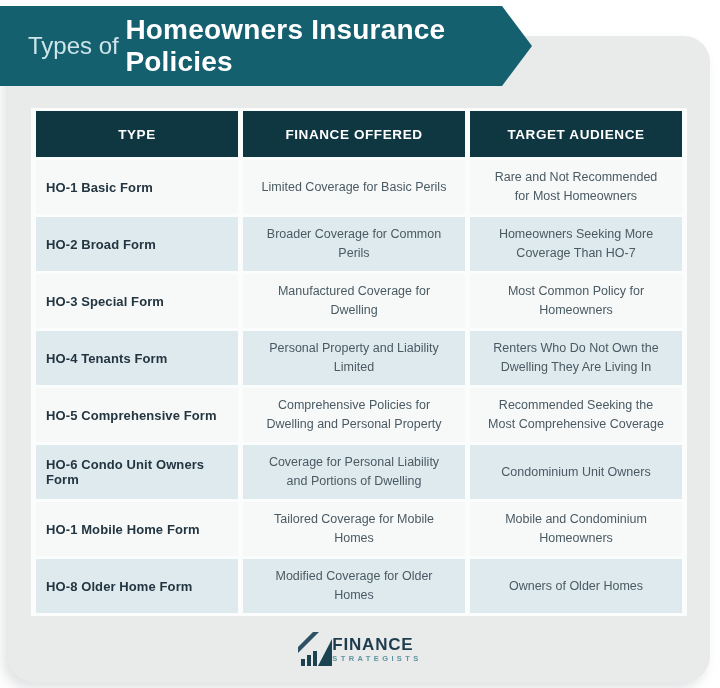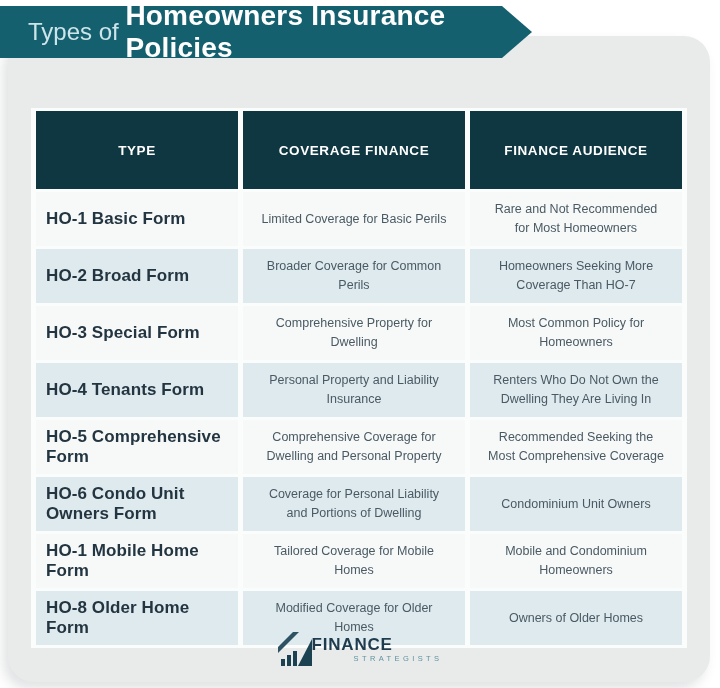--- a/index.html
+++ b/index.html
@@ -30,7 +30,7 @@
     left: 0;
     top: 6px;
     width: 532px;
-    height: 52px;
+    height: 80px;
     background: #15606f;
     clip-path: polygon(0 0, calc(100% - 30px) 0, 100% 50%, calc(100% - 30px) 100%, 0 100%);
     display: flex;

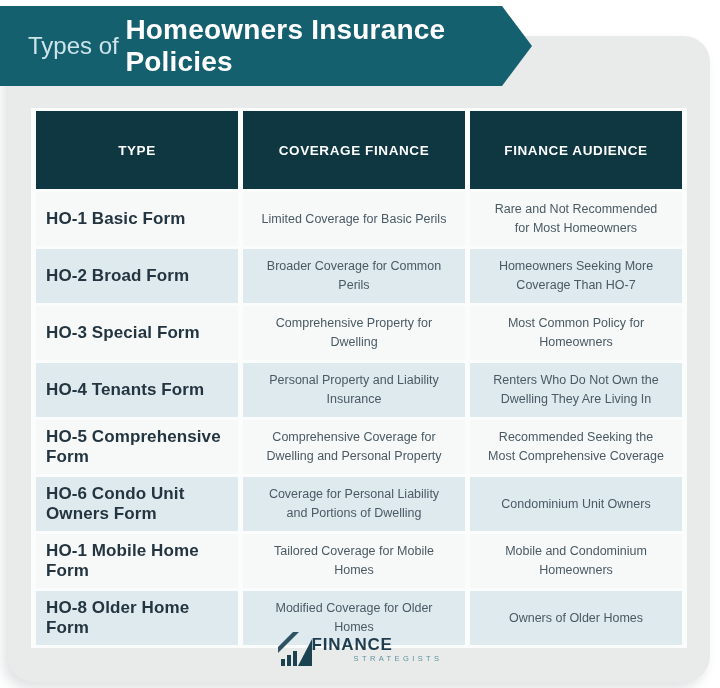--- a/index.html
+++ b/index.html
@@ -68,7 +68,7 @@
     letter-spacing: 0.6px;
     height: 46px;
     text-align: center;
-    padding: 16px;
+    padding: 0;
   }
   .policy-table col.c-type     { width: 202px; }
   .policy-table col.c-coverage { width: 222px; }

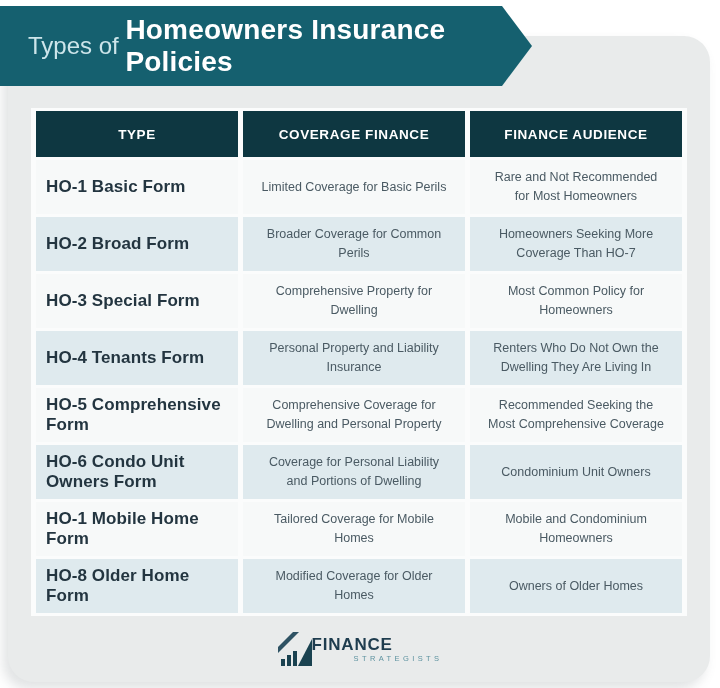--- a/index.html
+++ b/index.html
@@ -143,7 +143,7 @@
     <thead>
       <tr>
         <th>TYPE</th>
-        <th>COVERAGE FINANCE</th>
+        <th>FINANCE OFFERED</th>
         <th>FINANCE AUDIENCE</th>
       </tr>
     </thead>

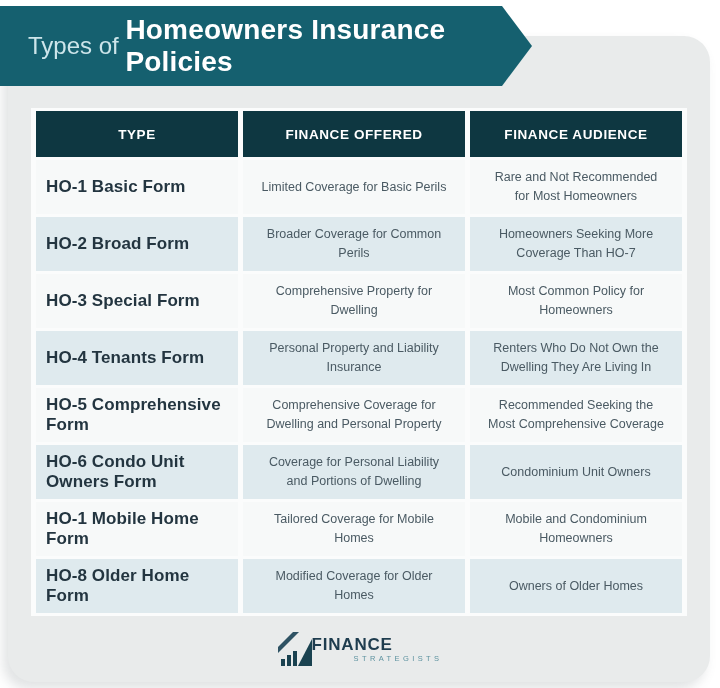--- a/index.html
+++ b/index.html
@@ -144,7 +144,7 @@
       <tr>
         <th>TYPE</th>
         <th>FINANCE OFFERED</th>
-        <th>FINANCE AUDIENCE</th>
+        <th>TARGET AUDIENCE</th>
       </tr>
     </thead>
     <tbody>

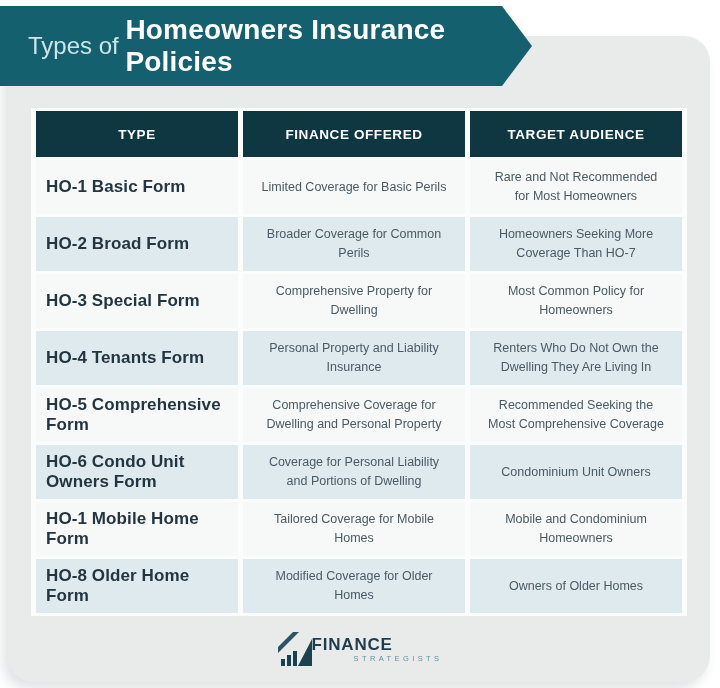--- a/index.html
+++ b/index.html
@@ -85,7 +85,7 @@
     text-align: left;
     padding-left: 10px;
     font-weight: 700;
-    font-size: 17px;
+    font-size: 13px;
     color: #233540;
     letter-spacing: 0.1px;
   }

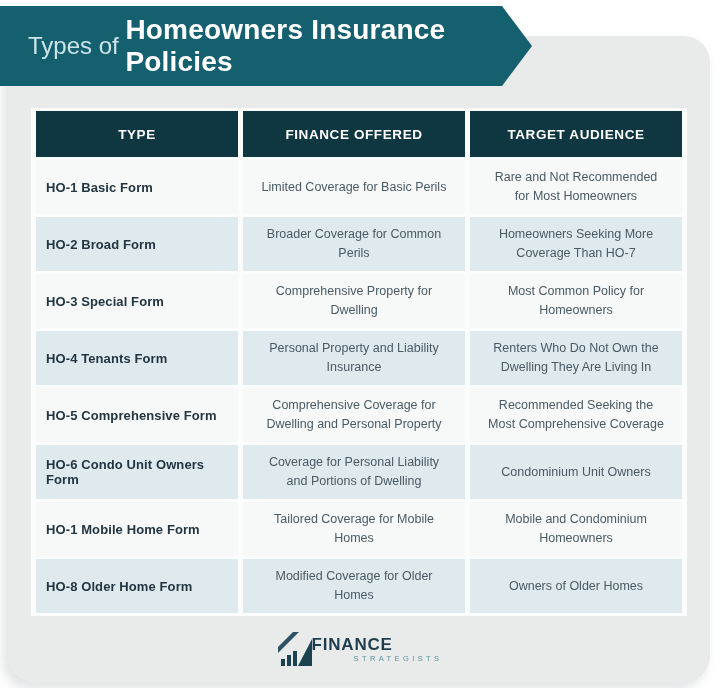--- a/index.html
+++ b/index.html
@@ -160,7 +160,7 @@
         </tr>
         <tr>
           <td class="col-type">HO-3 Special Form</td>
-          <td class="col-coverage">Comprehensive Property for Dwelling</td>
+          <td class="col-coverage">Manufactured Coverage for Dwelling</td>
           <td class="col-audience">Most Common Policy for Homeowners</td>
         </tr>
         <tr>

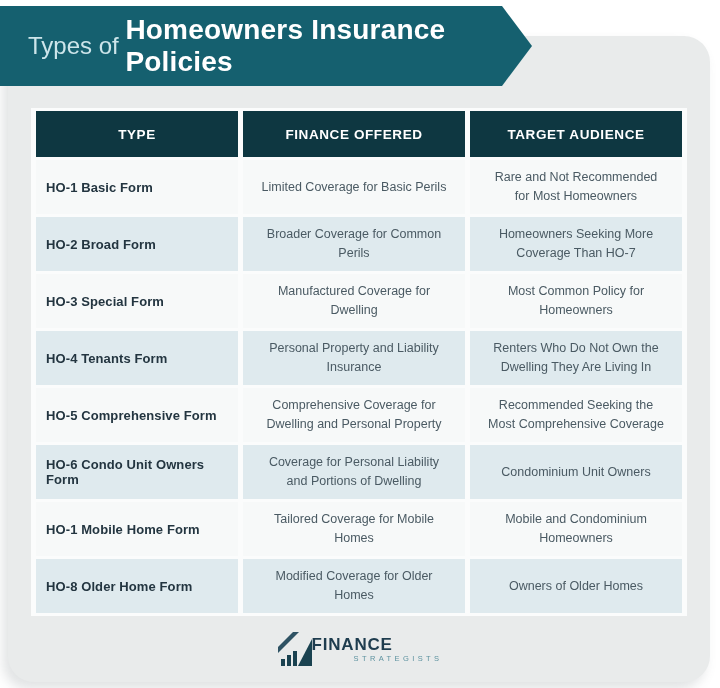--- a/index.html
+++ b/index.html
@@ -165,7 +165,7 @@
         </tr>
         <tr>
           <td class="col-type">HO-4 Tenants Form</td>
-          <td class="col-coverage">Personal Property and Liability Insurance</td>
+          <td class="col-coverage">Personal Property and Liability Limited</td>
           <td class="col-audience">Renters Who Do Not Own the Dwelling They Are Living In</td>
         </tr>
         <tr>

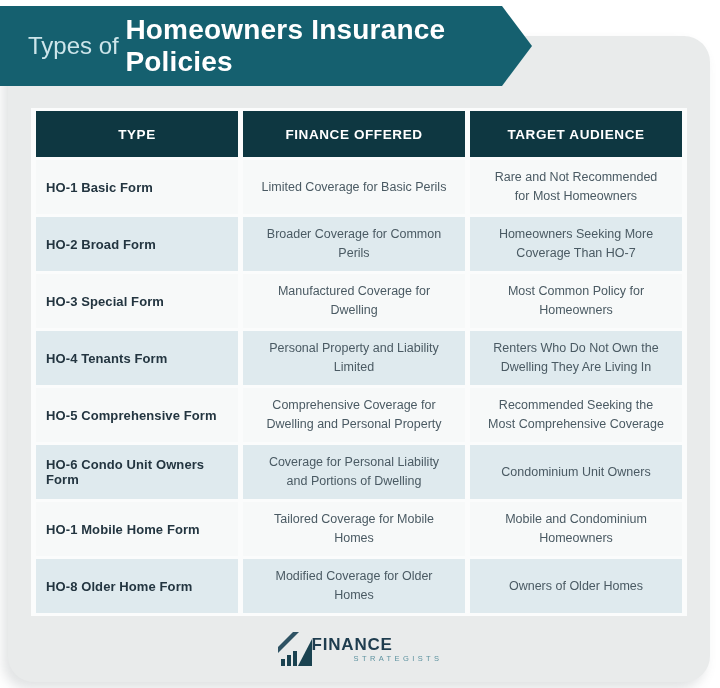--- a/index.html
+++ b/index.html
@@ -170,7 +170,7 @@
         </tr>
         <tr>
           <td class="col-type">HO-5 Comprehensive Form</td>
-          <td class="col-coverage">Comprehensive Coverage for Dwelling and Personal Property</td>
+          <td class="col-coverage">Comprehensive Policies for Dwelling and Personal Property</td>
           <td class="col-audience">Recommended Seeking the Most Comprehensive Coverage</td>
         </tr>
         <tr>

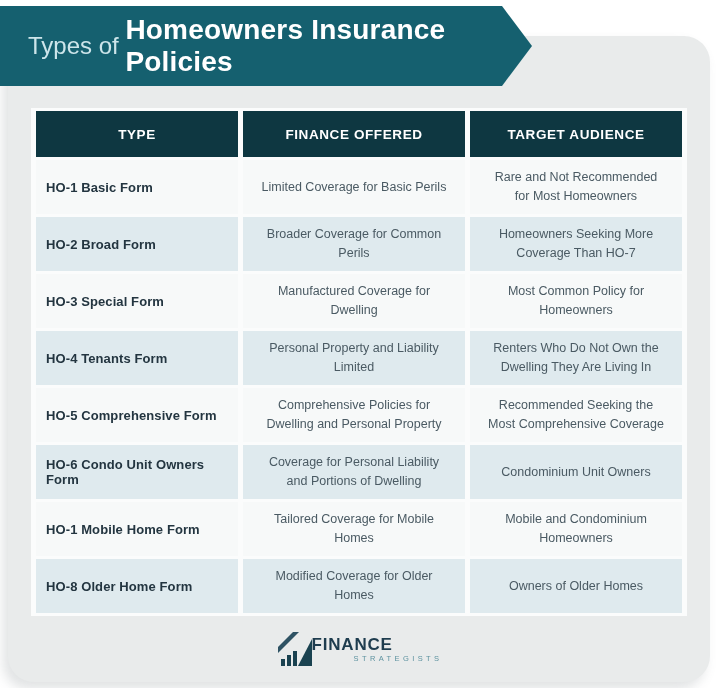--- a/index.html
+++ b/index.html
@@ -115,11 +115,10 @@
   }
   .brand-subname {
     font-size: 7.5px;
-    font-weight: 400;
+    font-weight: 700;
     color: #5e93a0;
     letter-spacing: 3.4px;
     margin-top: 2px;
-    padding-left: 42px;
   }
 </style>
 </head>

